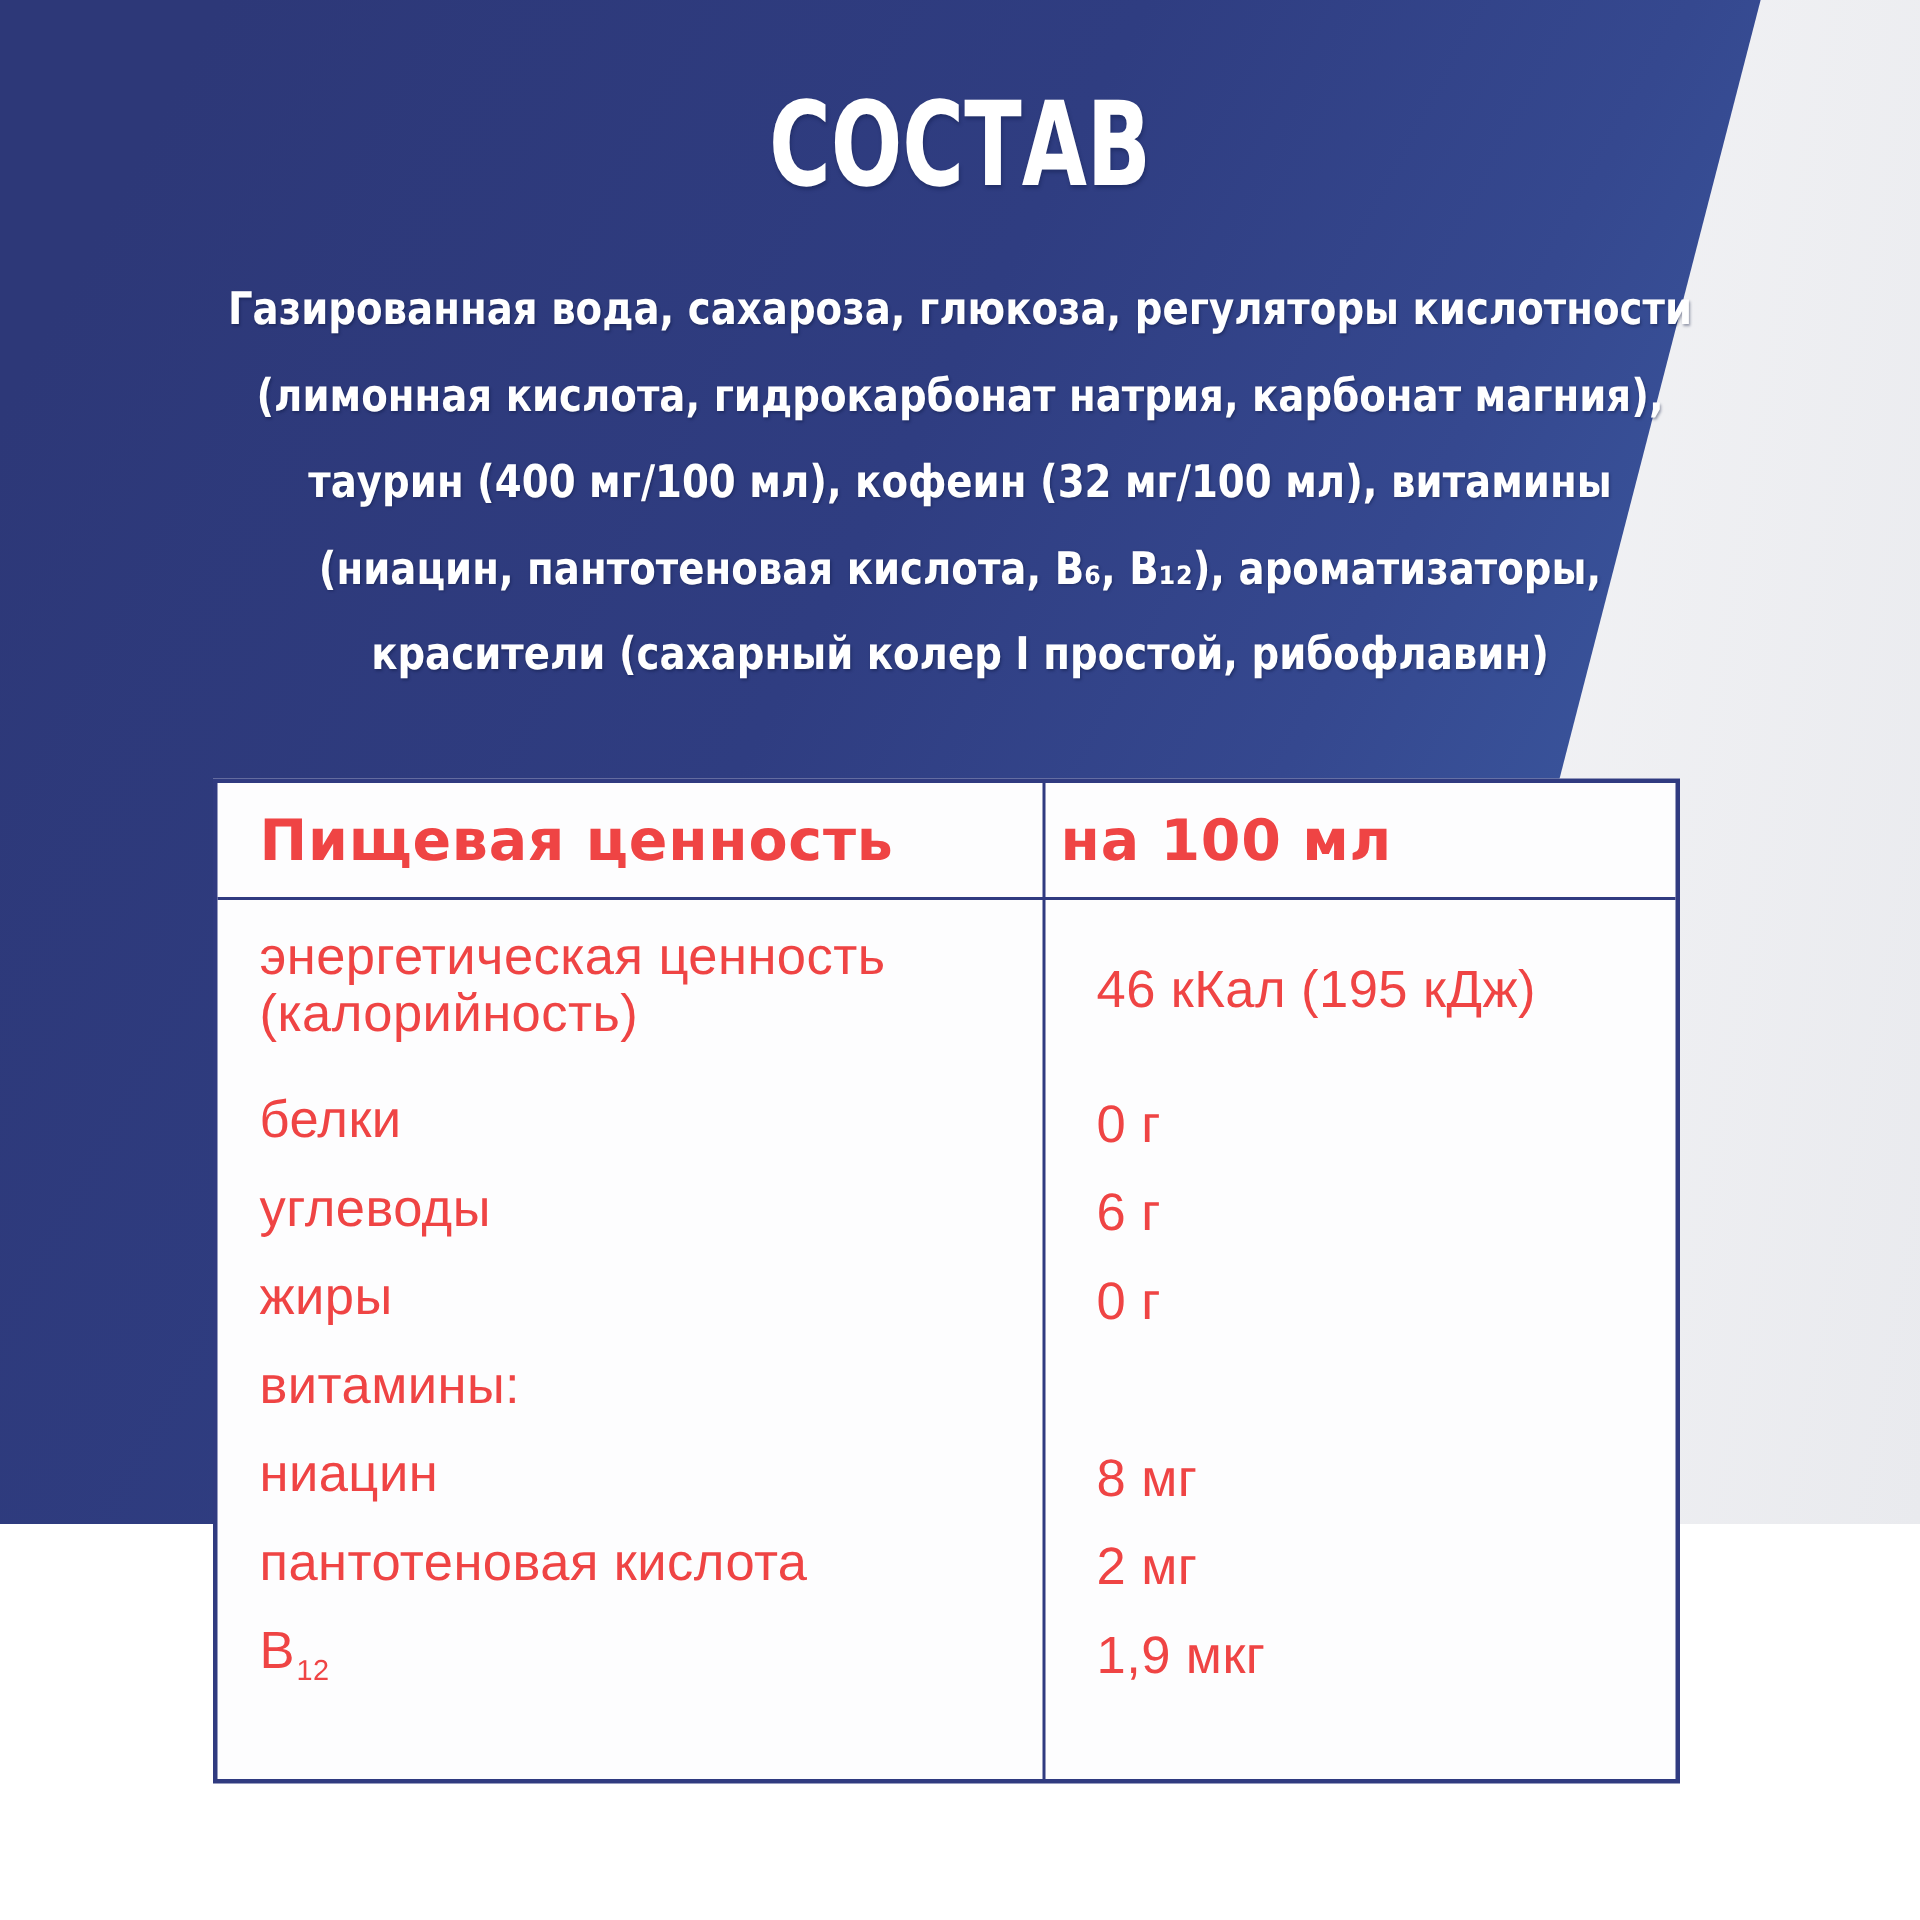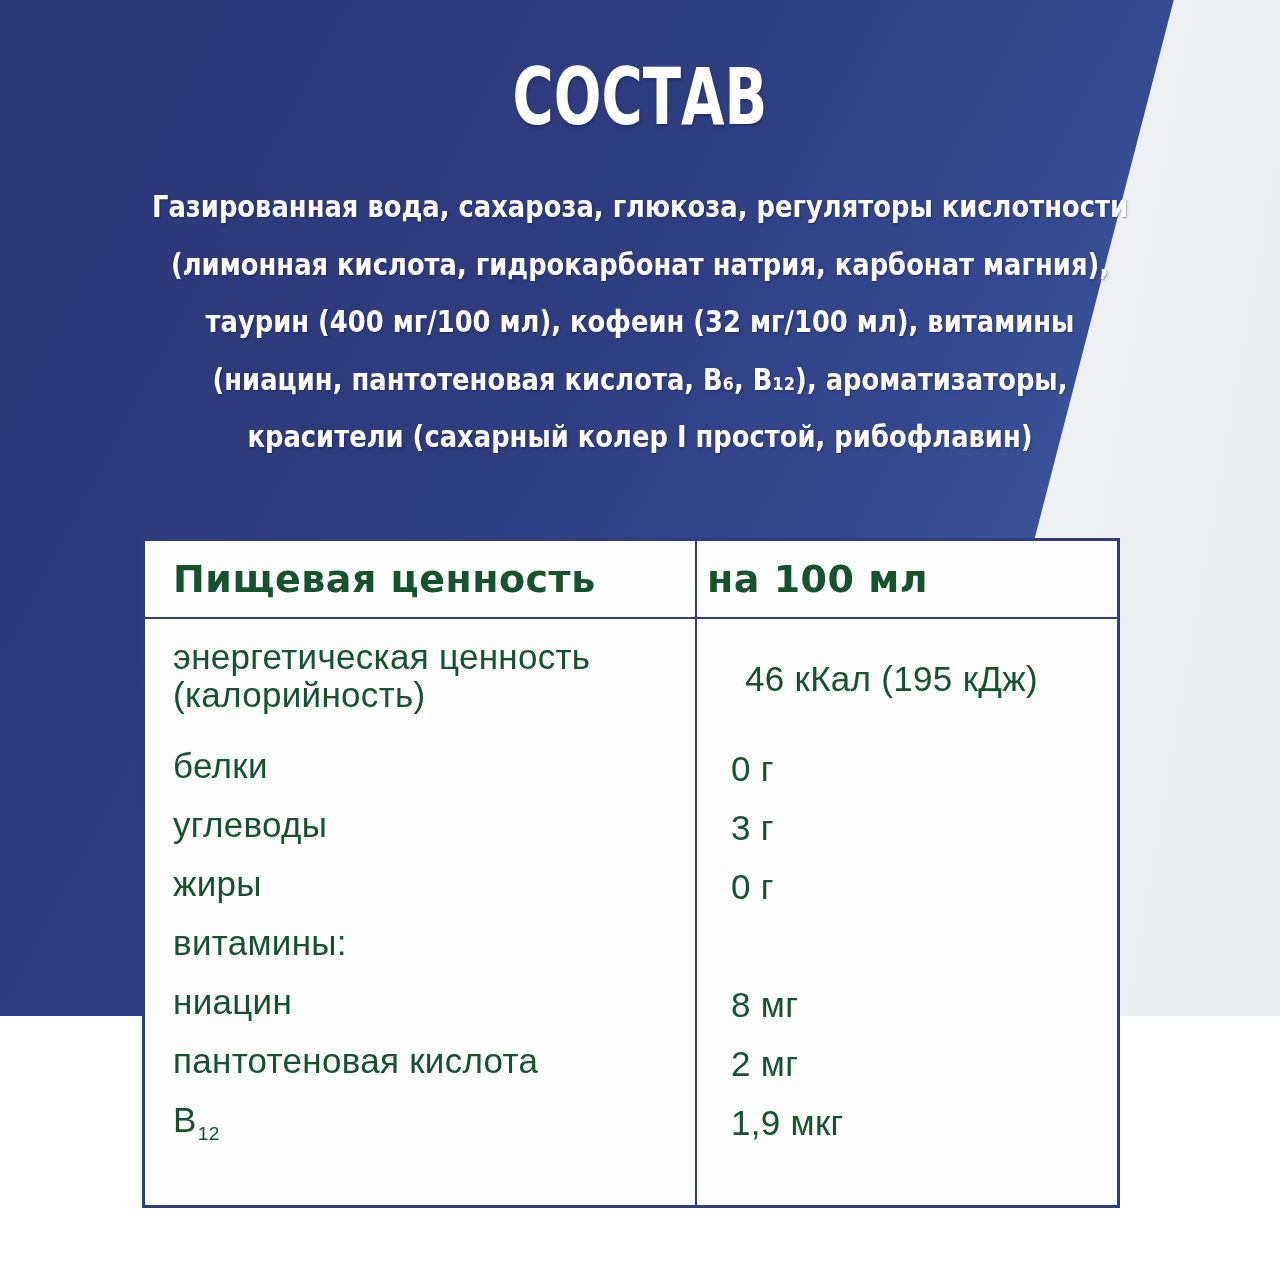--- a/index.html
+++ b/index.html
@@ -49,12 +49,12 @@
   
   .ntable {
     position: absolute;
-    left: 142px; top: 538px;
+    left: 142px; top: 519px;
     width: 978px; height: 670px;
     box-sizing: border-box;
     background: #fdfdfe;
     border: 3px solid #303b80;
-    color: #14532d;
+    color: #ef4444;
   }
   .vdivider {
     position: absolute;

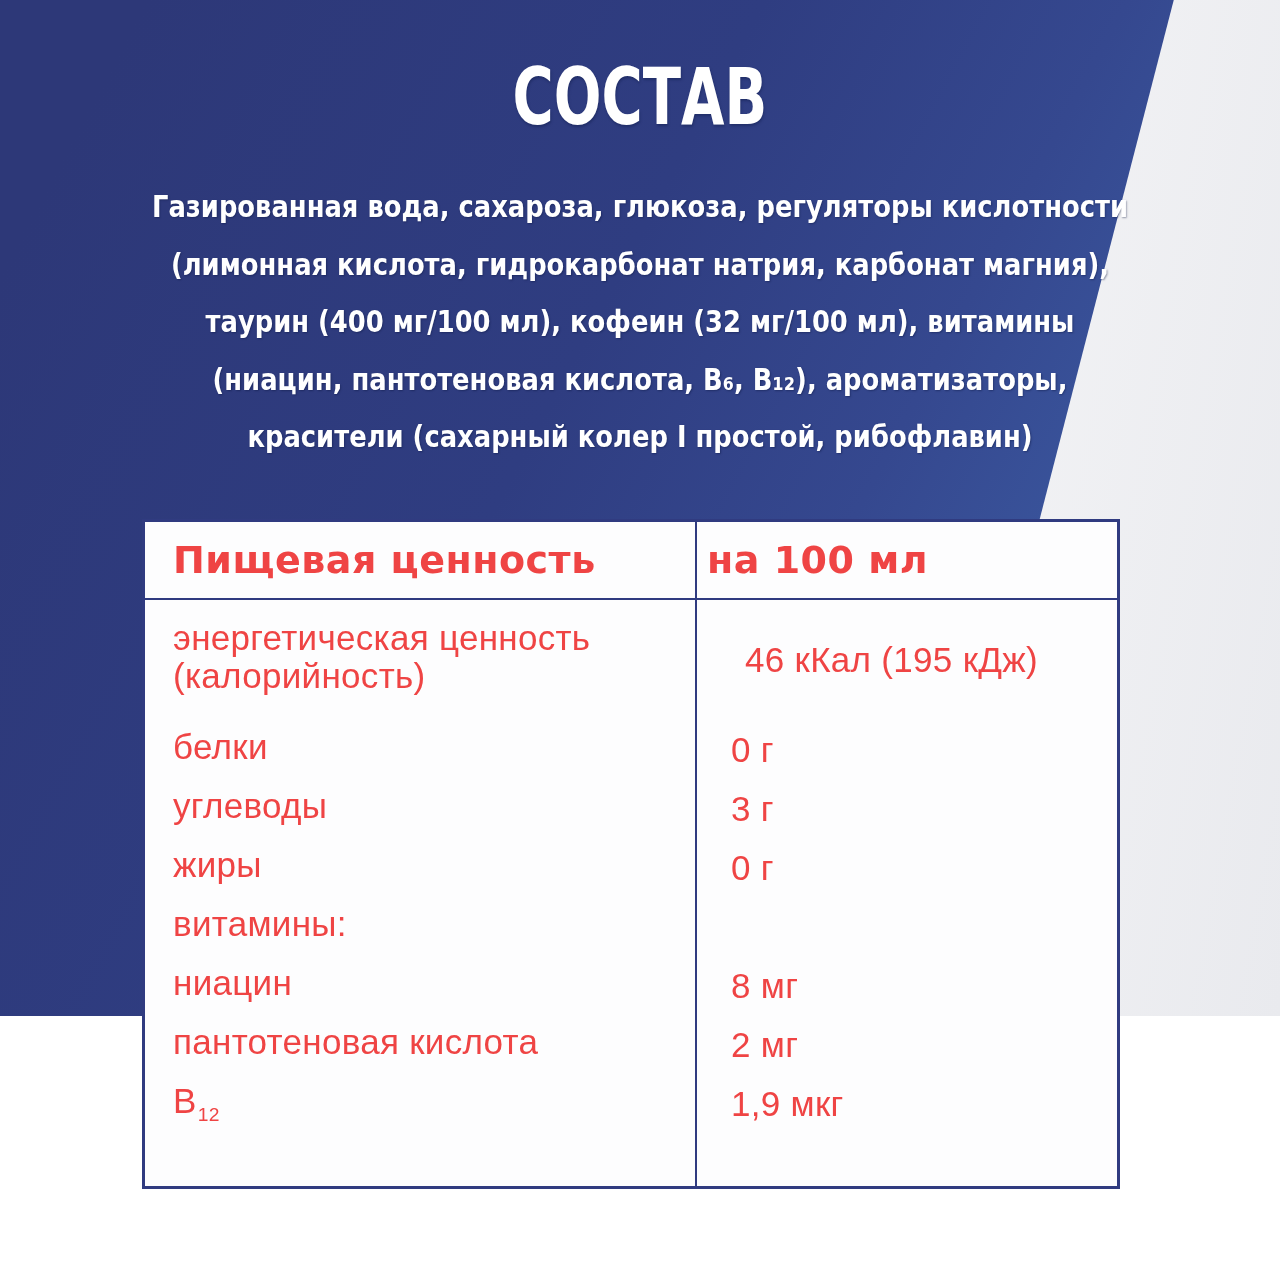--- a/index.html
+++ b/index.html
@@ -83,7 +83,7 @@
   }
   .trow .c1 { width: 550px; box-sizing: border-box; padding-left: 28px; line-height: 1.1; }
   .trow .c2 { flex: 1; box-sizing: border-box; padding-left: 36px; }
-  .row-energy { height: 120px; gap: 14px; }
+  .row-energy { height: 120px; }
   .row-std { height: 59px; }
   .sub {
     font-size: 0.55em;

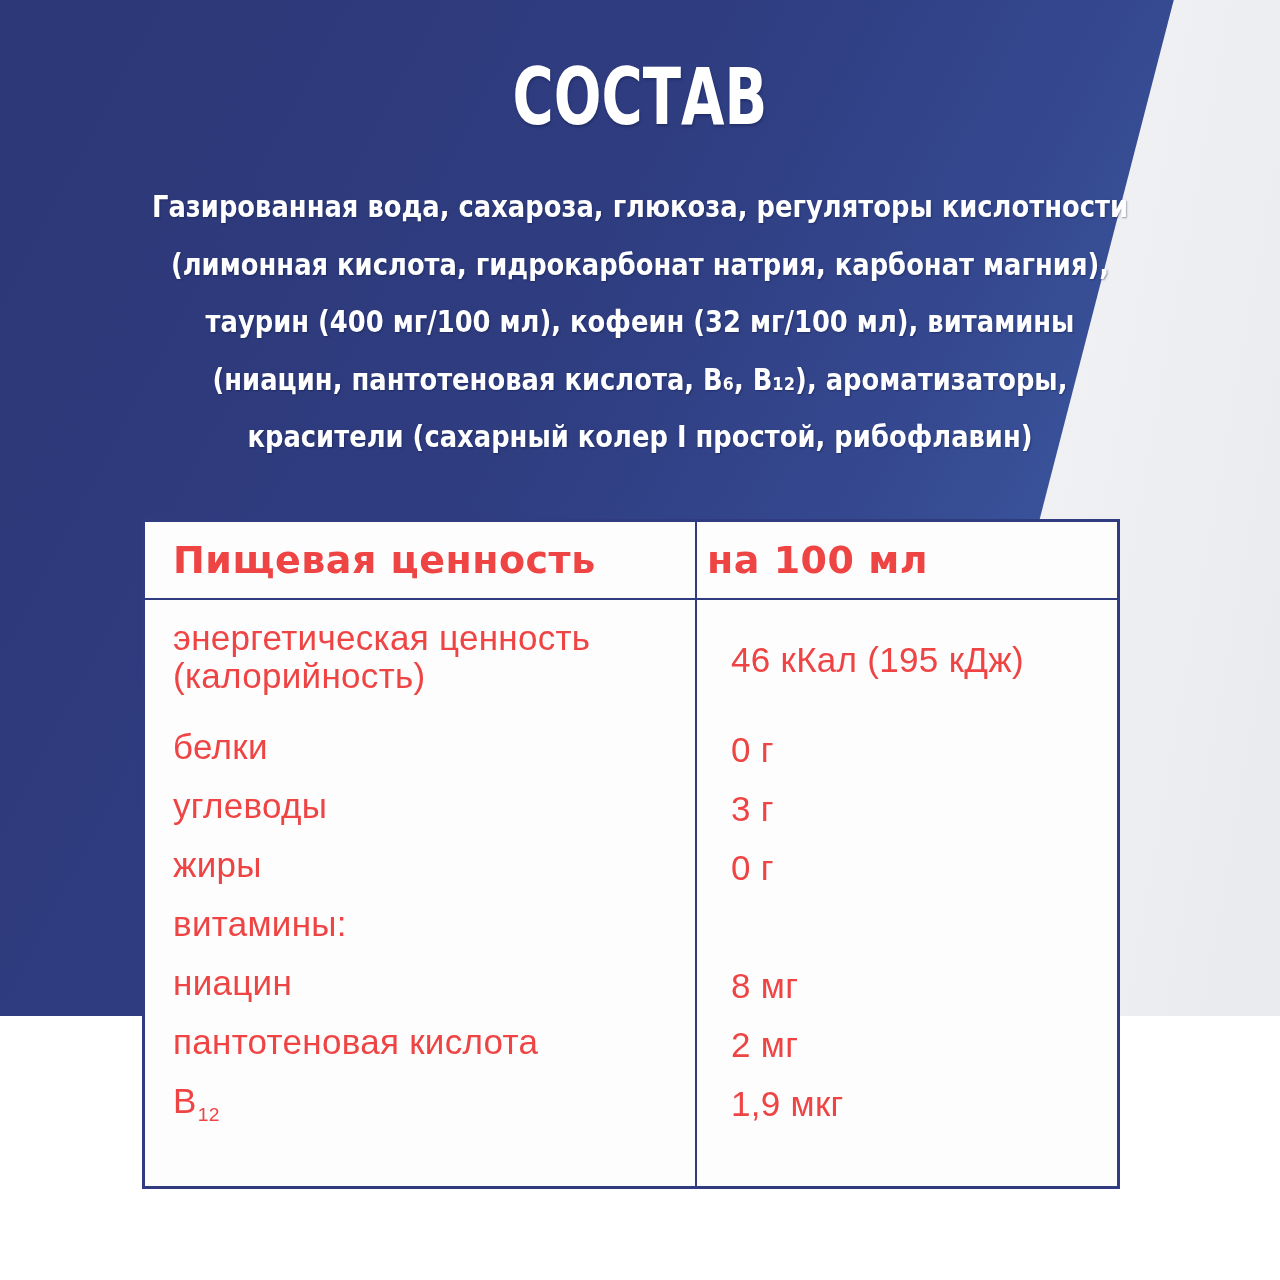--- a/index.html
+++ b/index.html
@@ -127,7 +127,7 @@
 
     <div class="trow row-std">
       <div class="c1"><span>углеводы</span><span class="sub"></span></div>
-      <div class="c2">3 г</div>
+      <div class="c2">6 г</div>
     </div>
 
     <div class="trow row-std">

